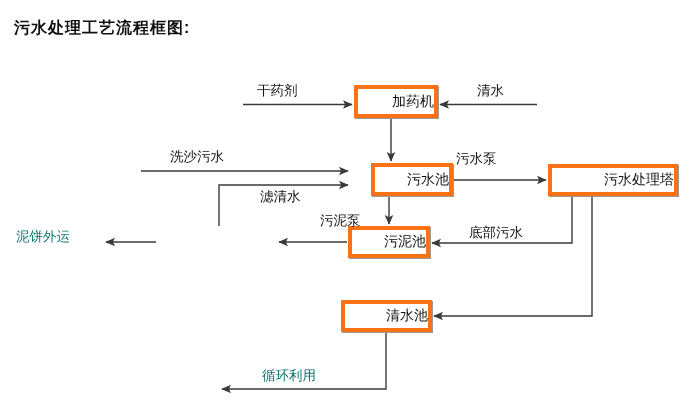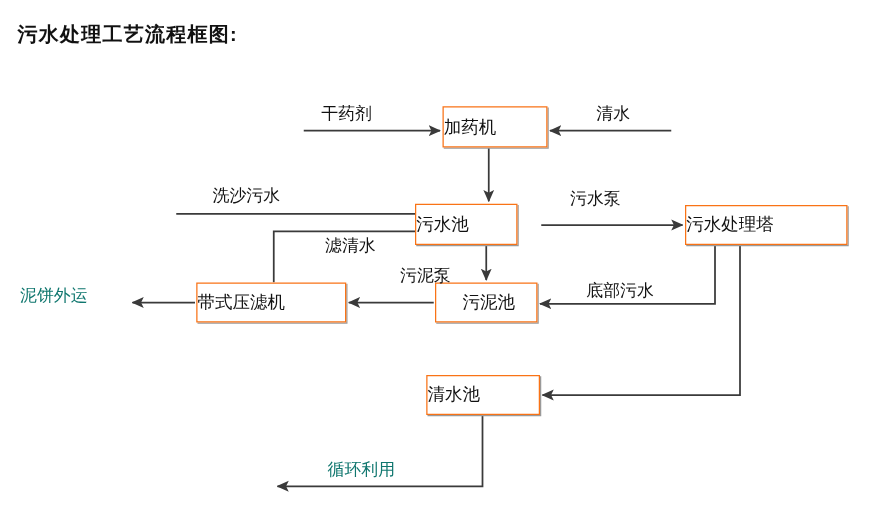--- a/index.html
+++ b/index.html
@@ -20,9 +20,9 @@
 
   .node{
     position:absolute;box-sizing:border-box;
-    border:1px solid #f97316;
+    border:4px solid #f97316;
     background:#ffffff;
-    display:flex;align-items:center;justify-content:flex-start;
+    display:flex;align-items:center;justify-content:flex-end;
     font-size:14px;color:#111;white-space:nowrap;
     box-shadow:1px 1px 0 #9a9a9a;
   }

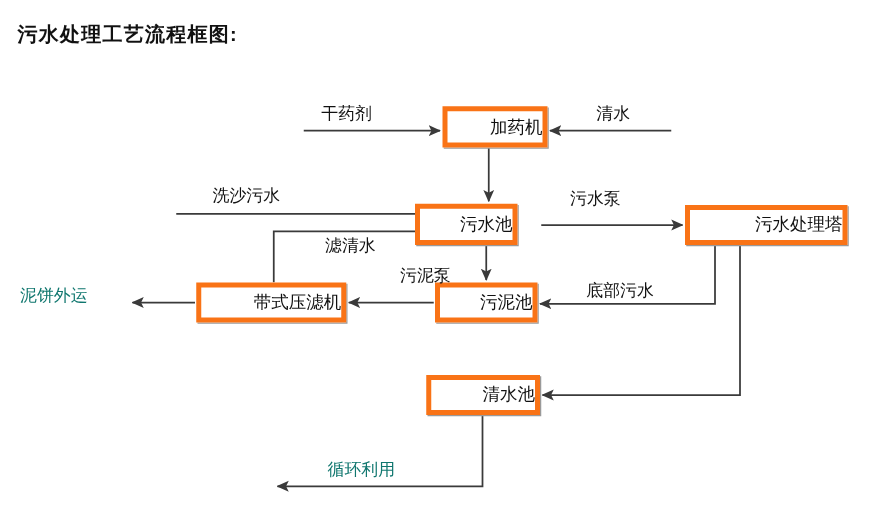--- a/index.html
+++ b/index.html
@@ -80,7 +80,7 @@
   <div class="node" style="left:354px;top:85px;width:84px;height:33px;">
     <span>加药机</span>
   </div>
-  <div class="node" style="left:332px;top:163px;width:82px;height:33px;">
+  <div class="node" style="left:371px;top:163px;width:82px;height:33px;">
     <span>污水池</span>
   </div>
   <div class="node" style="left:548px;top:164px;width:130px;height:32px;">

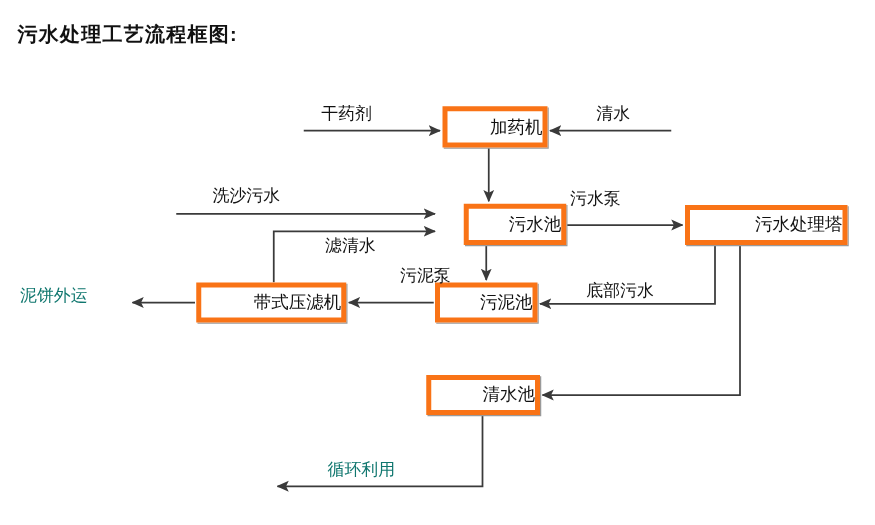--- a/index.html
+++ b/index.html
@@ -86,9 +86,6 @@
   <div class="node" style="left:548px;top:164px;width:130px;height:32px;">
     <span>污水处理塔</span>
   </div>
-  <div class="node" style="left:157px;top:226px;width:120px;height:32px;">
-    <span>带式压滤机</span>
-  </div>
   <div class="node" style="left:348px;top:226px;width:82px;height:32px;padding-left:21px;">
     <span>污泥池</span>
   </div>

